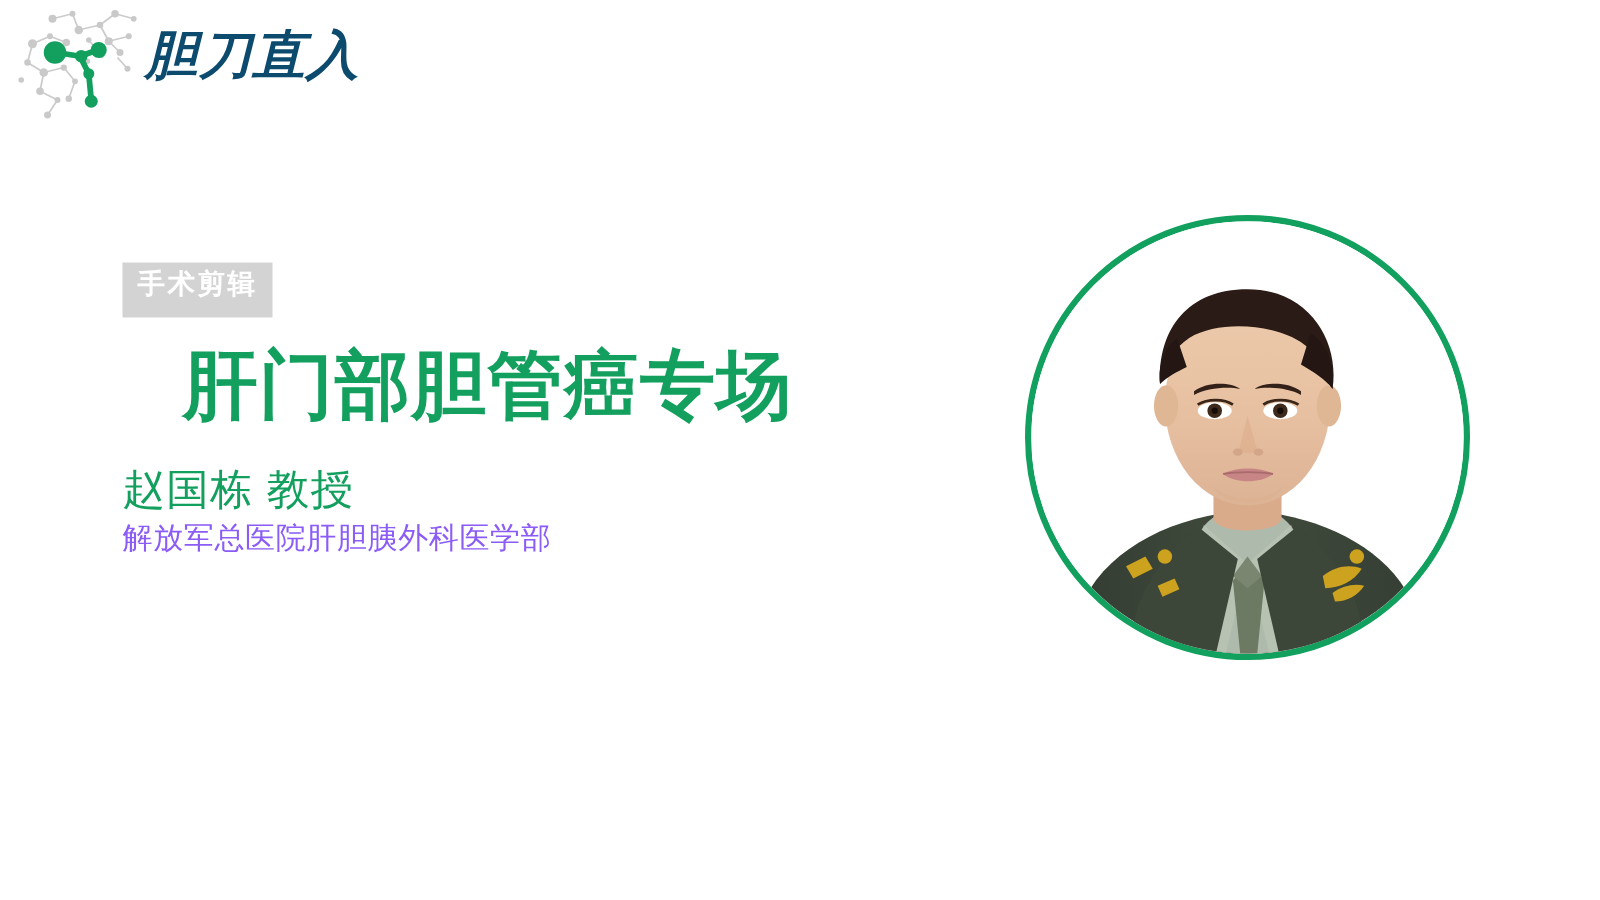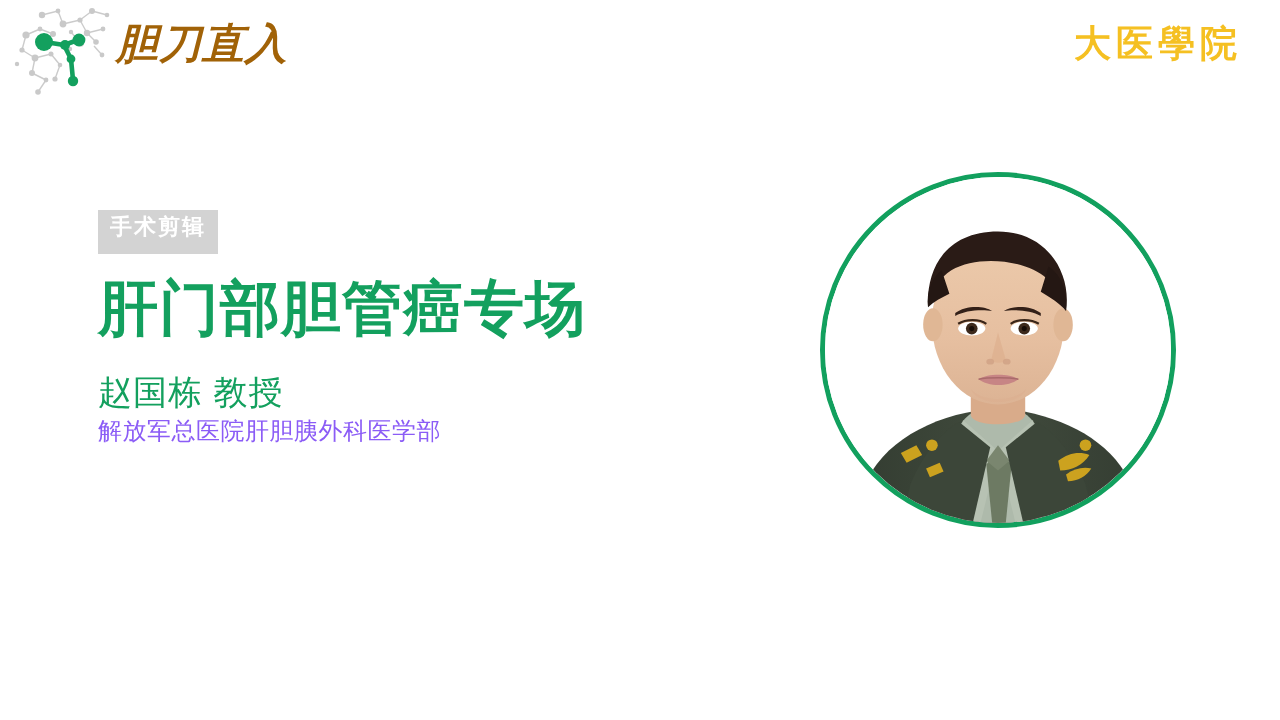--- a/index.html
+++ b/index.html
@@ -50,7 +50,7 @@
     font-weight: 900;
     font-style: italic;
     letter-spacing: 1px;
-    color: #a16207;
+    color: #0c4a6e;
     white-space: nowrap;
   }
   .academy-wordmark {

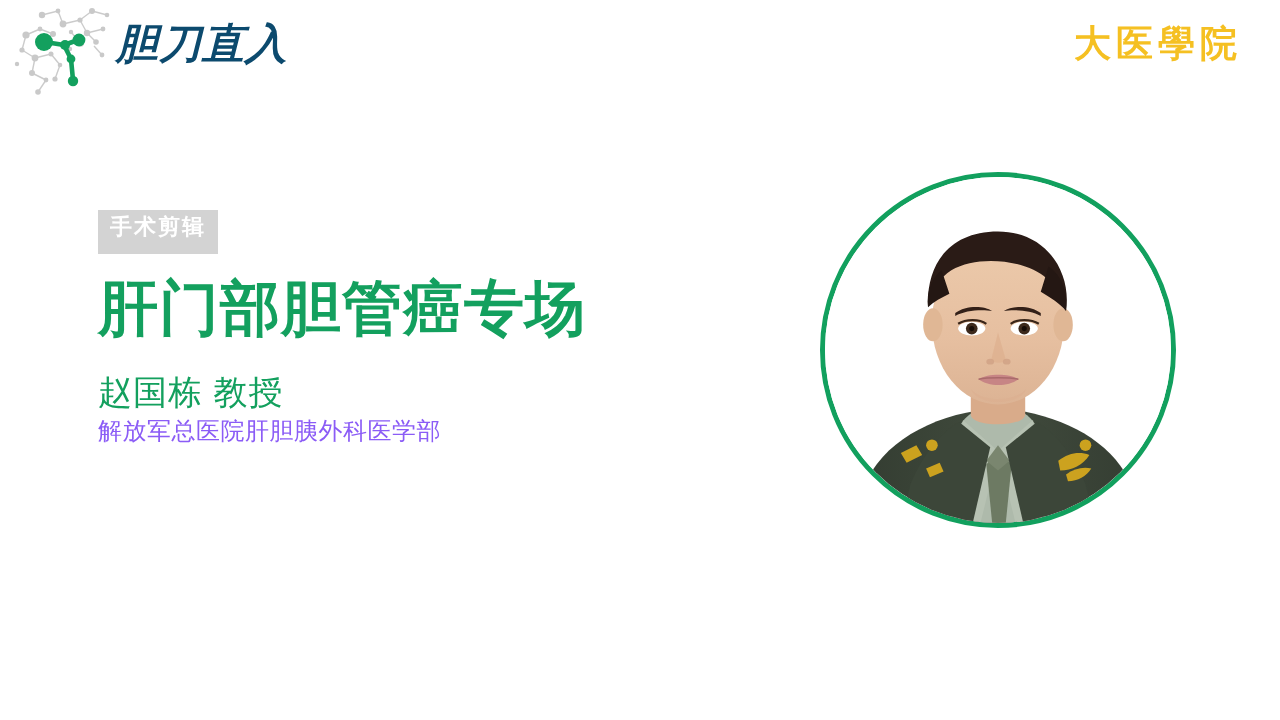--- a/index.html
+++ b/index.html
@@ -208,7 +208,6 @@
       <span class="brand-wordmark">胆刀直入</span>
     </div>
 
-    <span class="academy-wordmark">大医學院</span>
   </div>
 
   <div class="info-block">

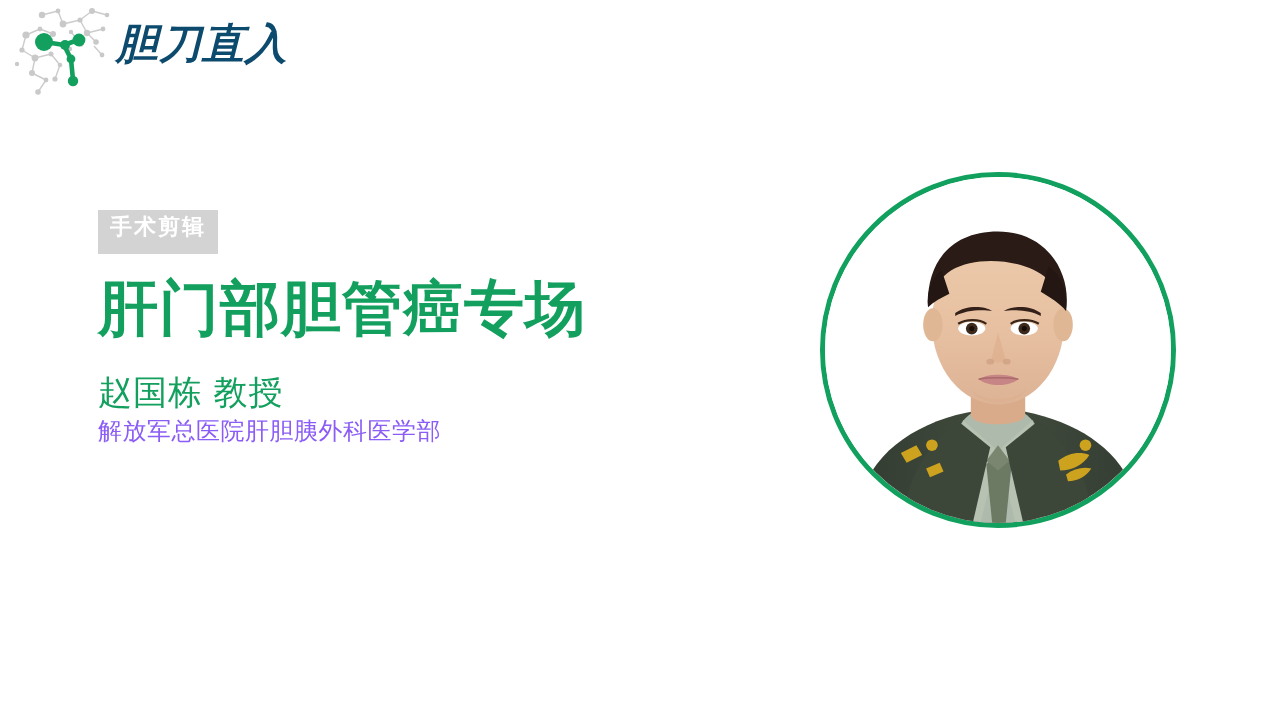--- a/index.html
+++ b/index.html
@@ -91,6 +91,7 @@
     letter-spacing: 1px;
     color: #13a05e;
     white-space: nowrap;
+    margin-left: 48px;
   }
   .speaker-name {
     margin-top: 30px;

